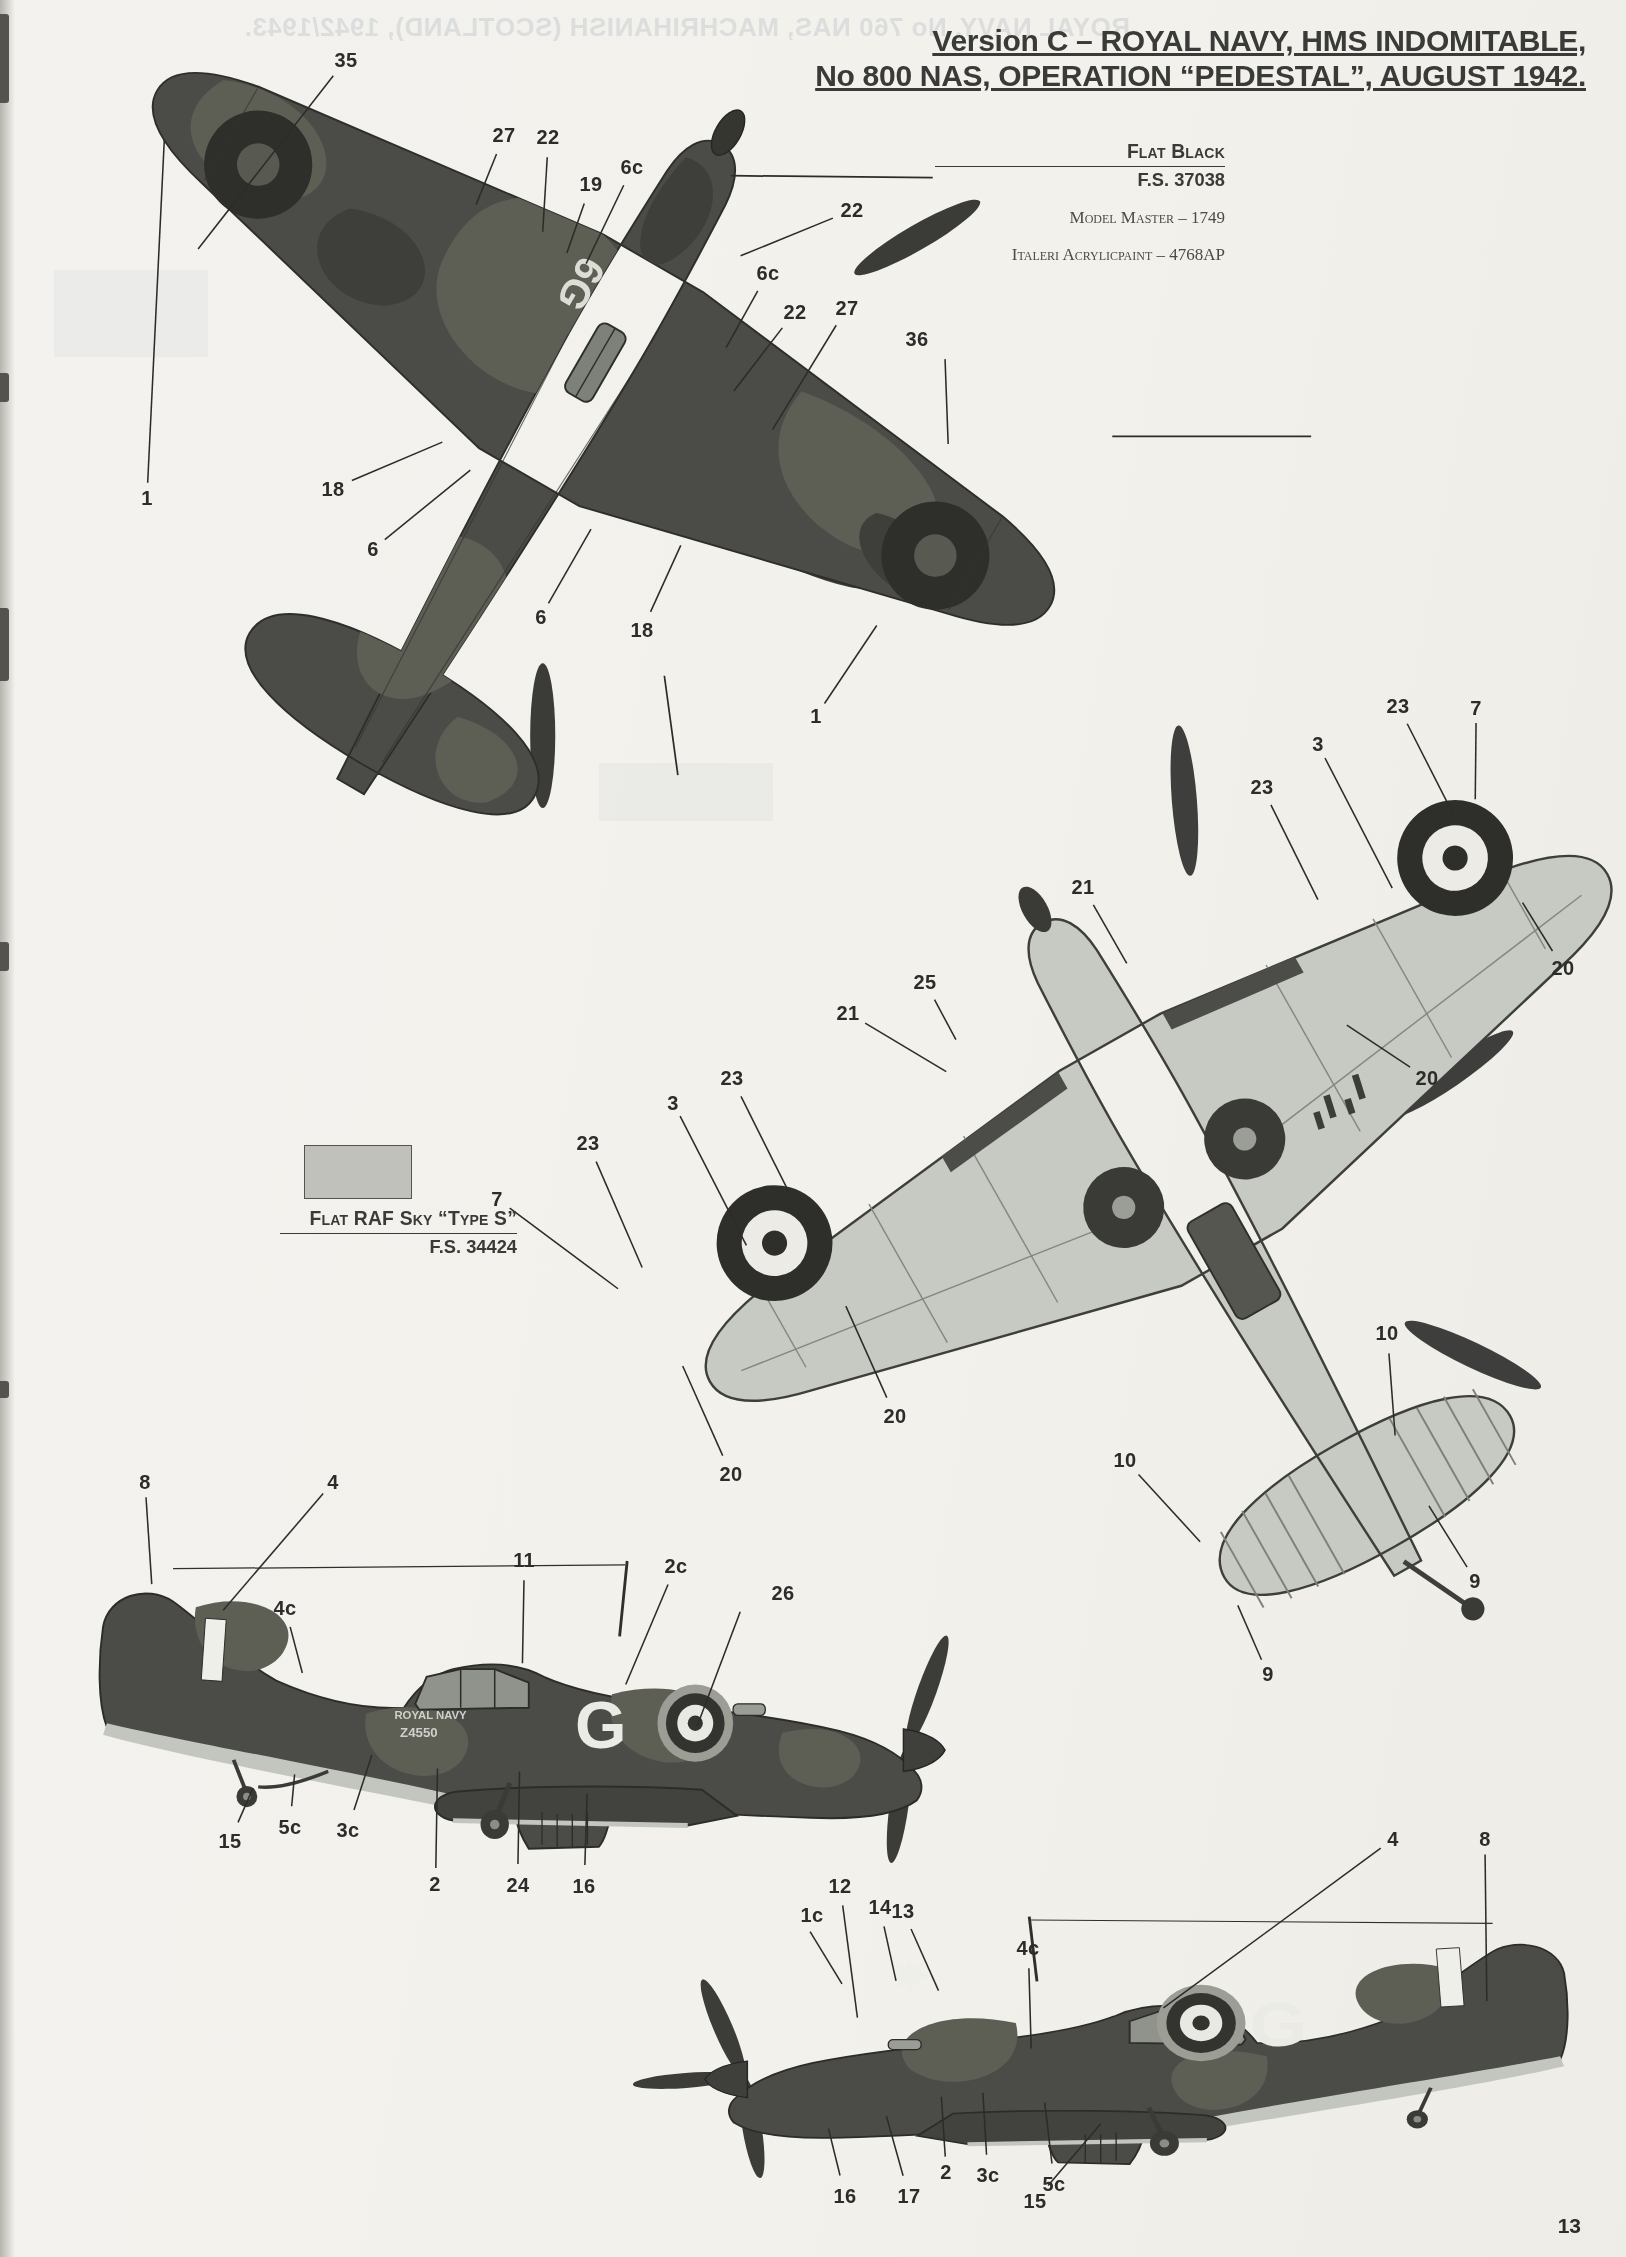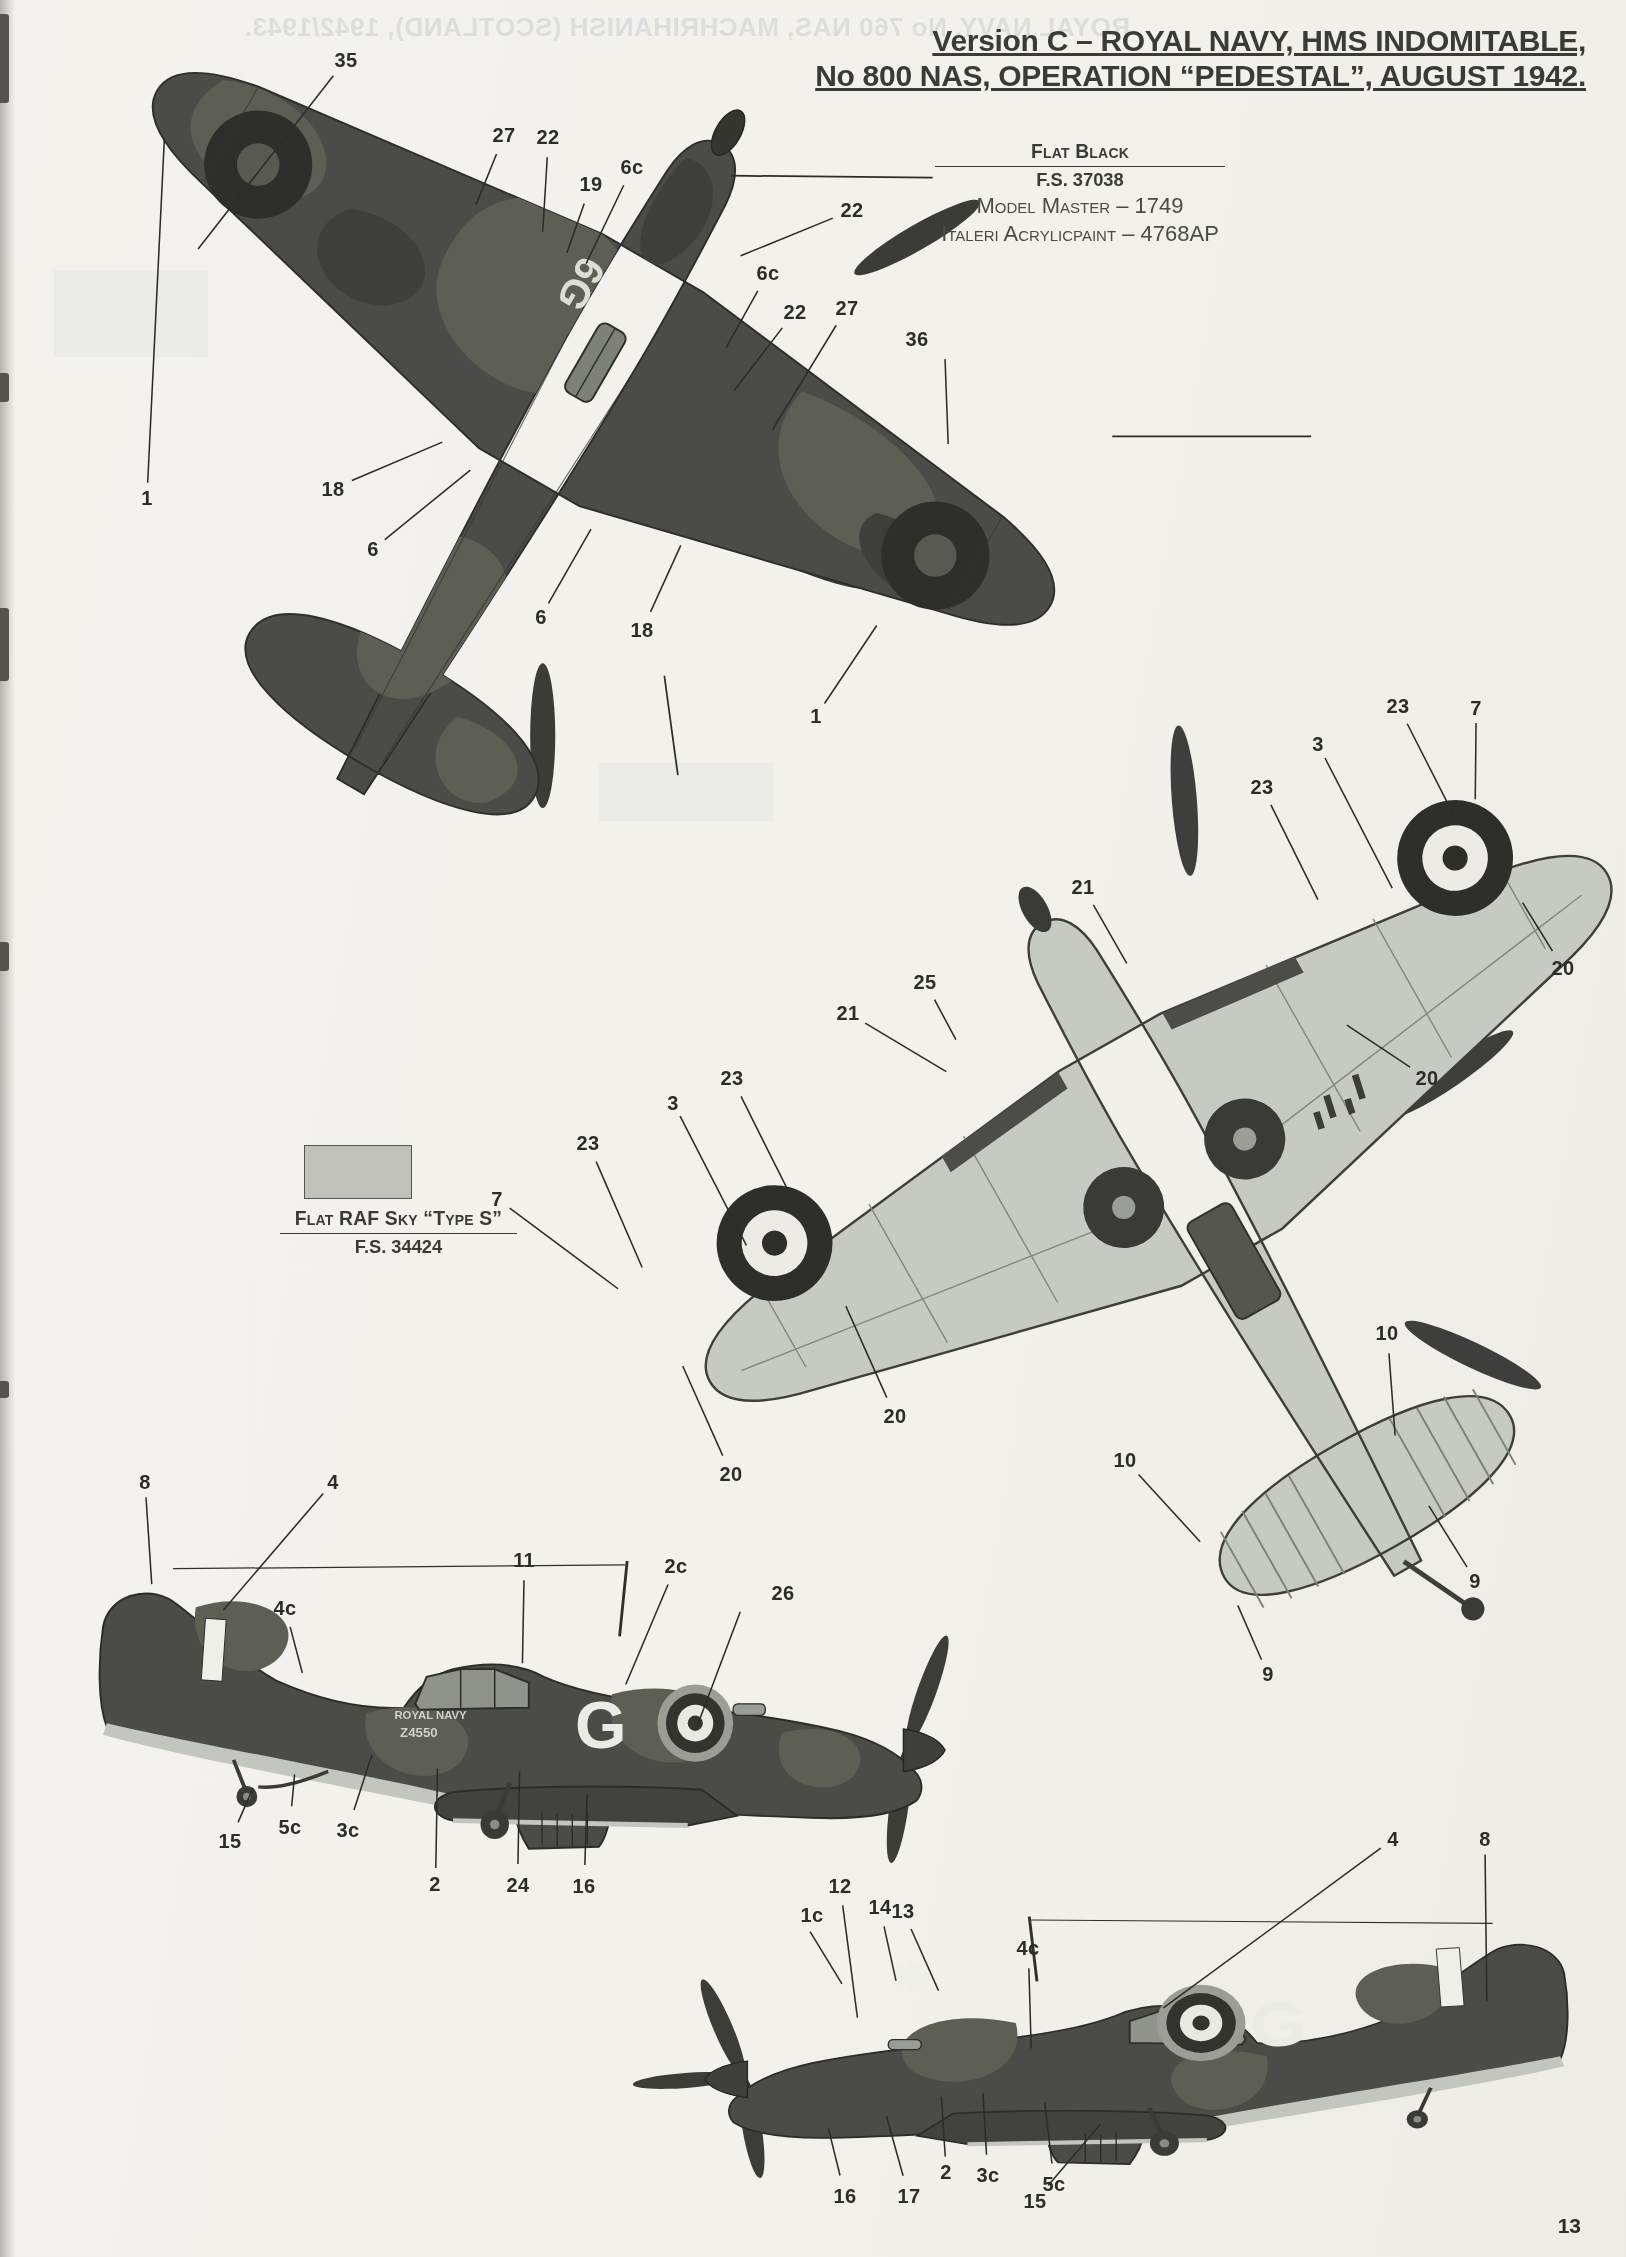--- a/index.html
+++ b/index.html
@@ -18,7 +18,7 @@
   .title{position:absolute;top:23px;right:41px;text-align:right;font-weight:bold;
         font-size:30px;line-height:1.18;color:#3a3a38;letter-spacing:-0.3px;text-decoration:underline;}
   
-  .paint{position:absolute;text-align:center;color:#3a3a38;}
+  .paint{position:absolute;text-align:right;color:#3a3a38;}
   .paint .swatch{height:55px;border:1px solid #55544f;margin-bottom:8.7px;}
   .paint .pname{display:block;font-weight:bold;font-size:19.3px;font-variant:small-caps;
         border-bottom:1.9px solid #3a3a38;padding-bottom:2.9px;letter-spacing:0.2px;}

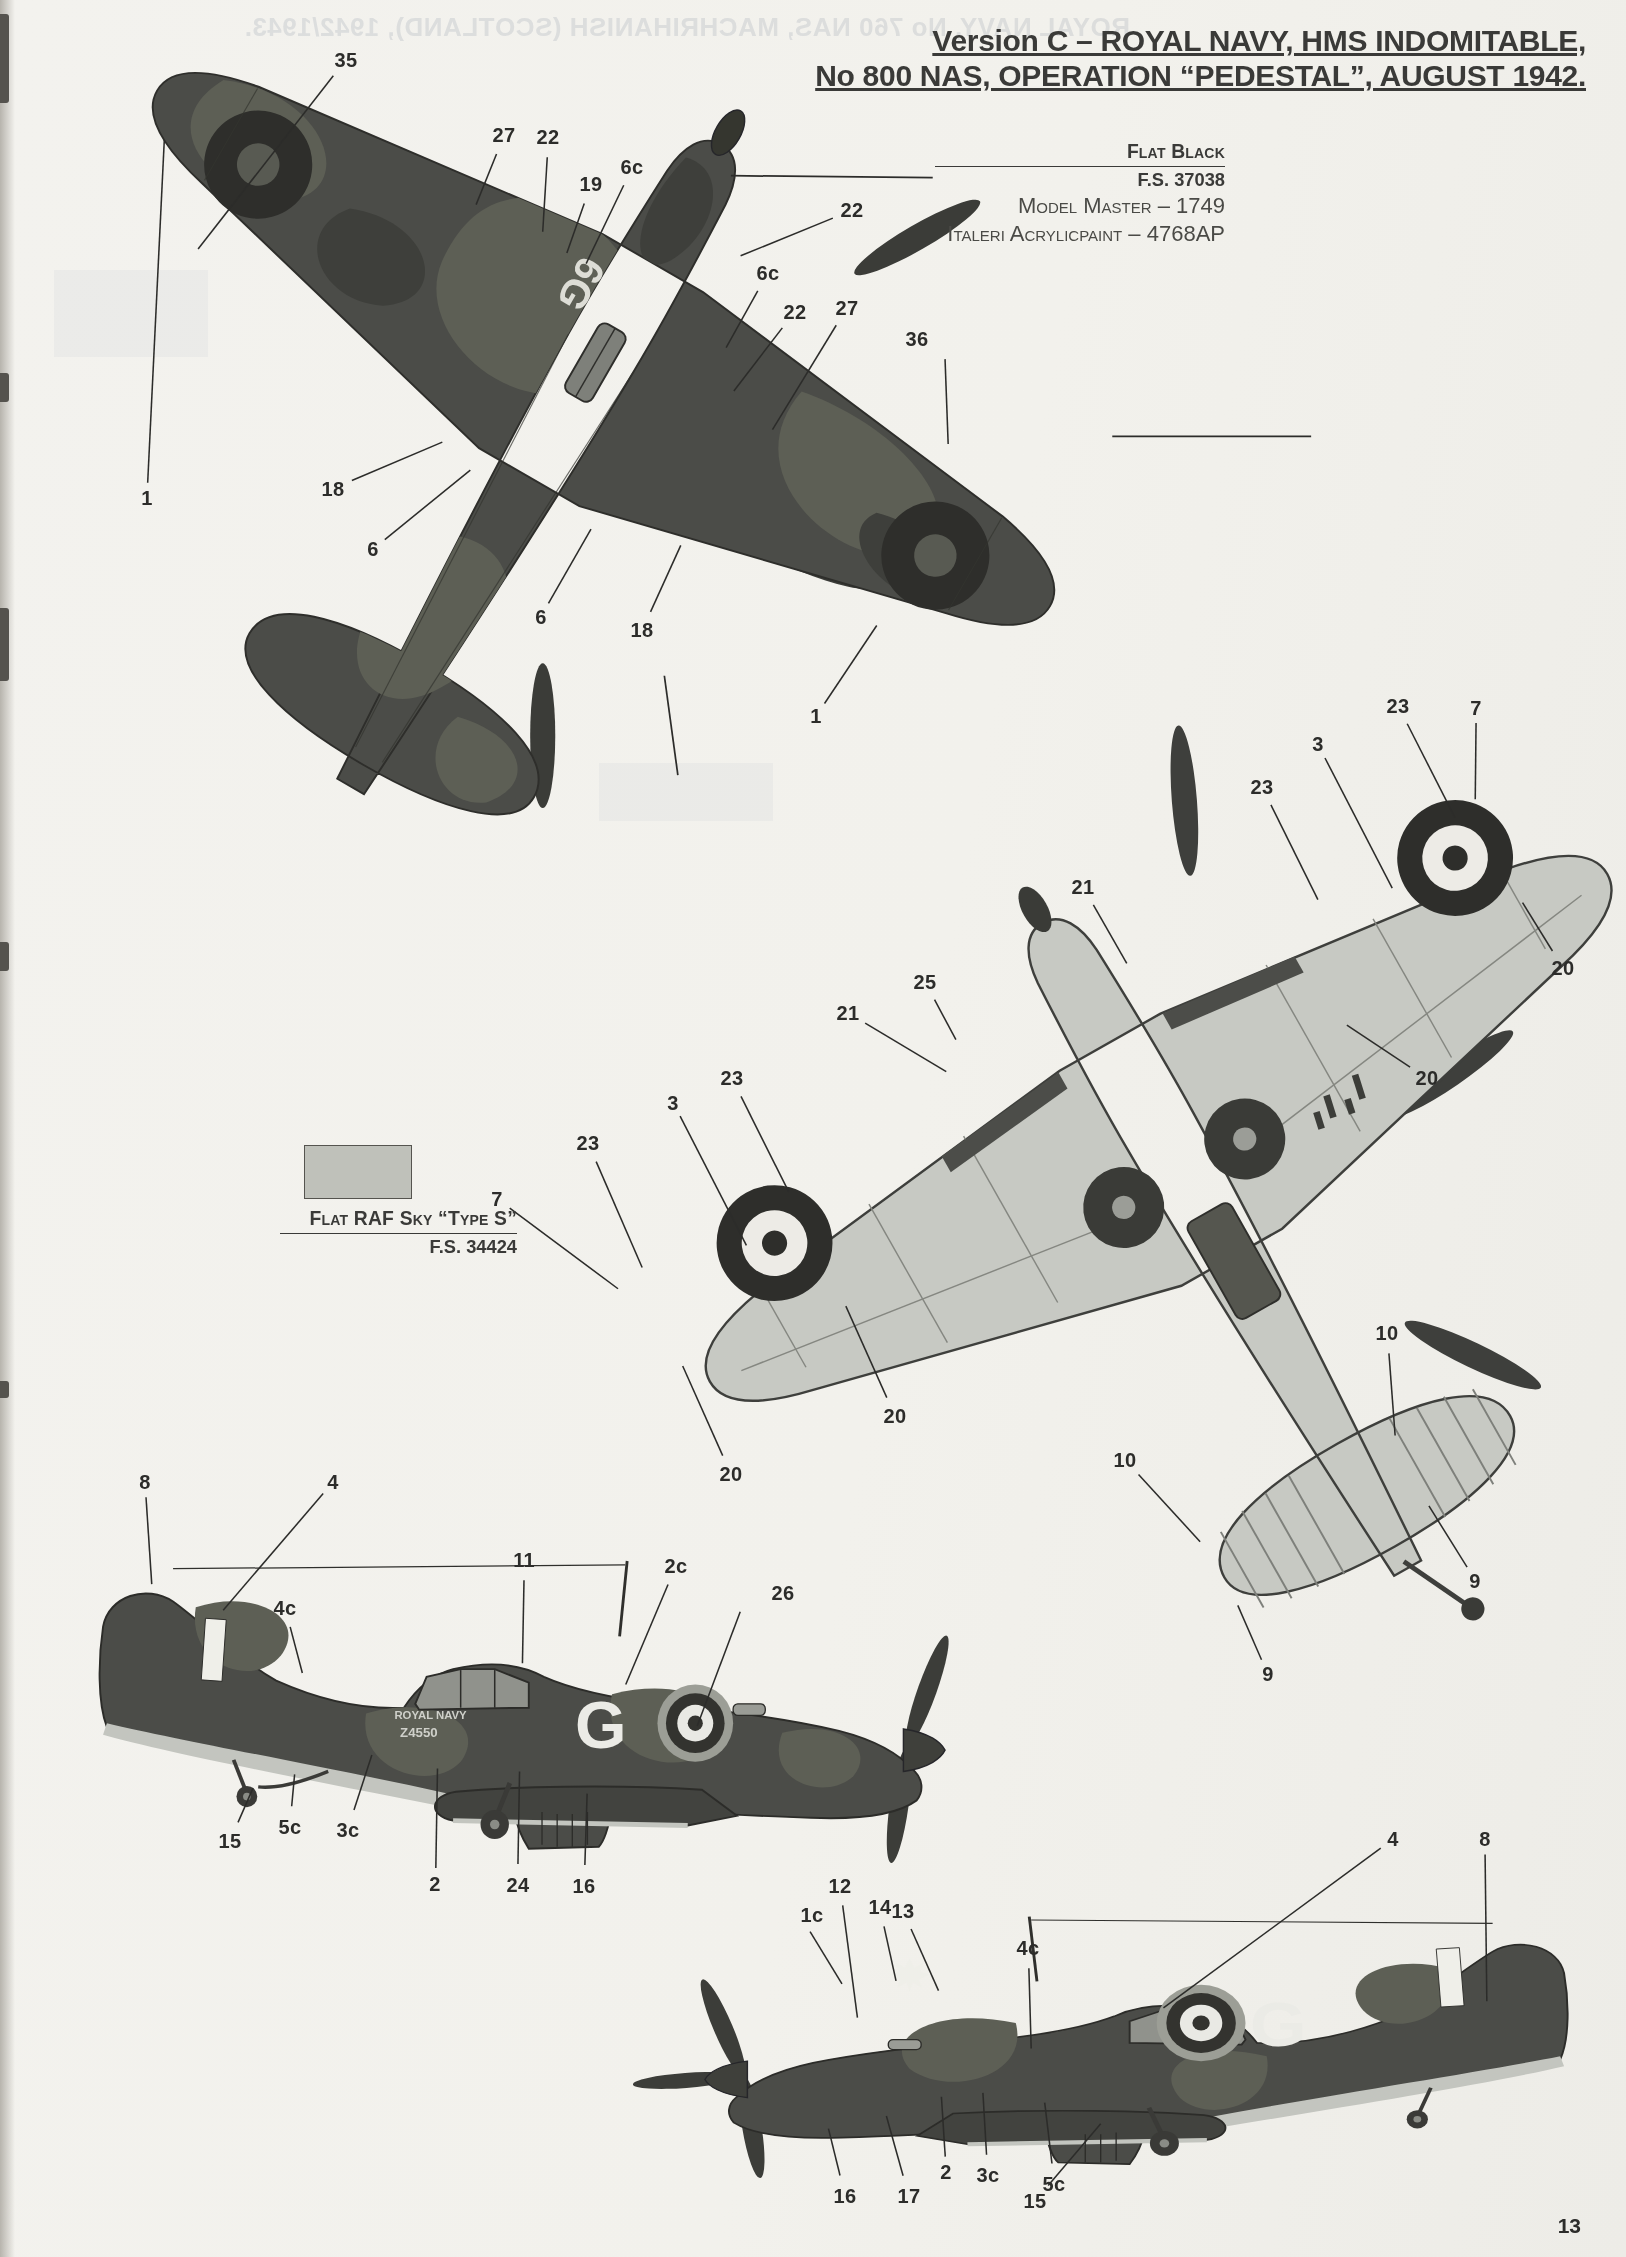--- a/index.html
+++ b/index.html
@@ -23,7 +23,7 @@
   .paint .pname{display:block;font-weight:bold;font-size:19.3px;font-variant:small-caps;
         border-bottom:1.9px solid #3a3a38;padding-bottom:2.9px;letter-spacing:0.2px;}
   .paint .pfs{display:block;font-weight:bold;font-size:18.3px;margin-top:2px;}
-  .paint .pline{display:block;font-size:22px;font-variant:small-caps;margin-top:2px;color:#4a4a46;}
+  .paint .pline{display:block;font-size:17px;font-variant:small-caps;margin-top:17px;color:#4a4a46;font-family:Liberation Serif, serif;}
   
   #callouts{position:absolute;left:0;top:0;width:100%;height:100%;}
   .callout{position:absolute;transform:translate(-50%,-50%);font-weight:bold;font-size:20px;

